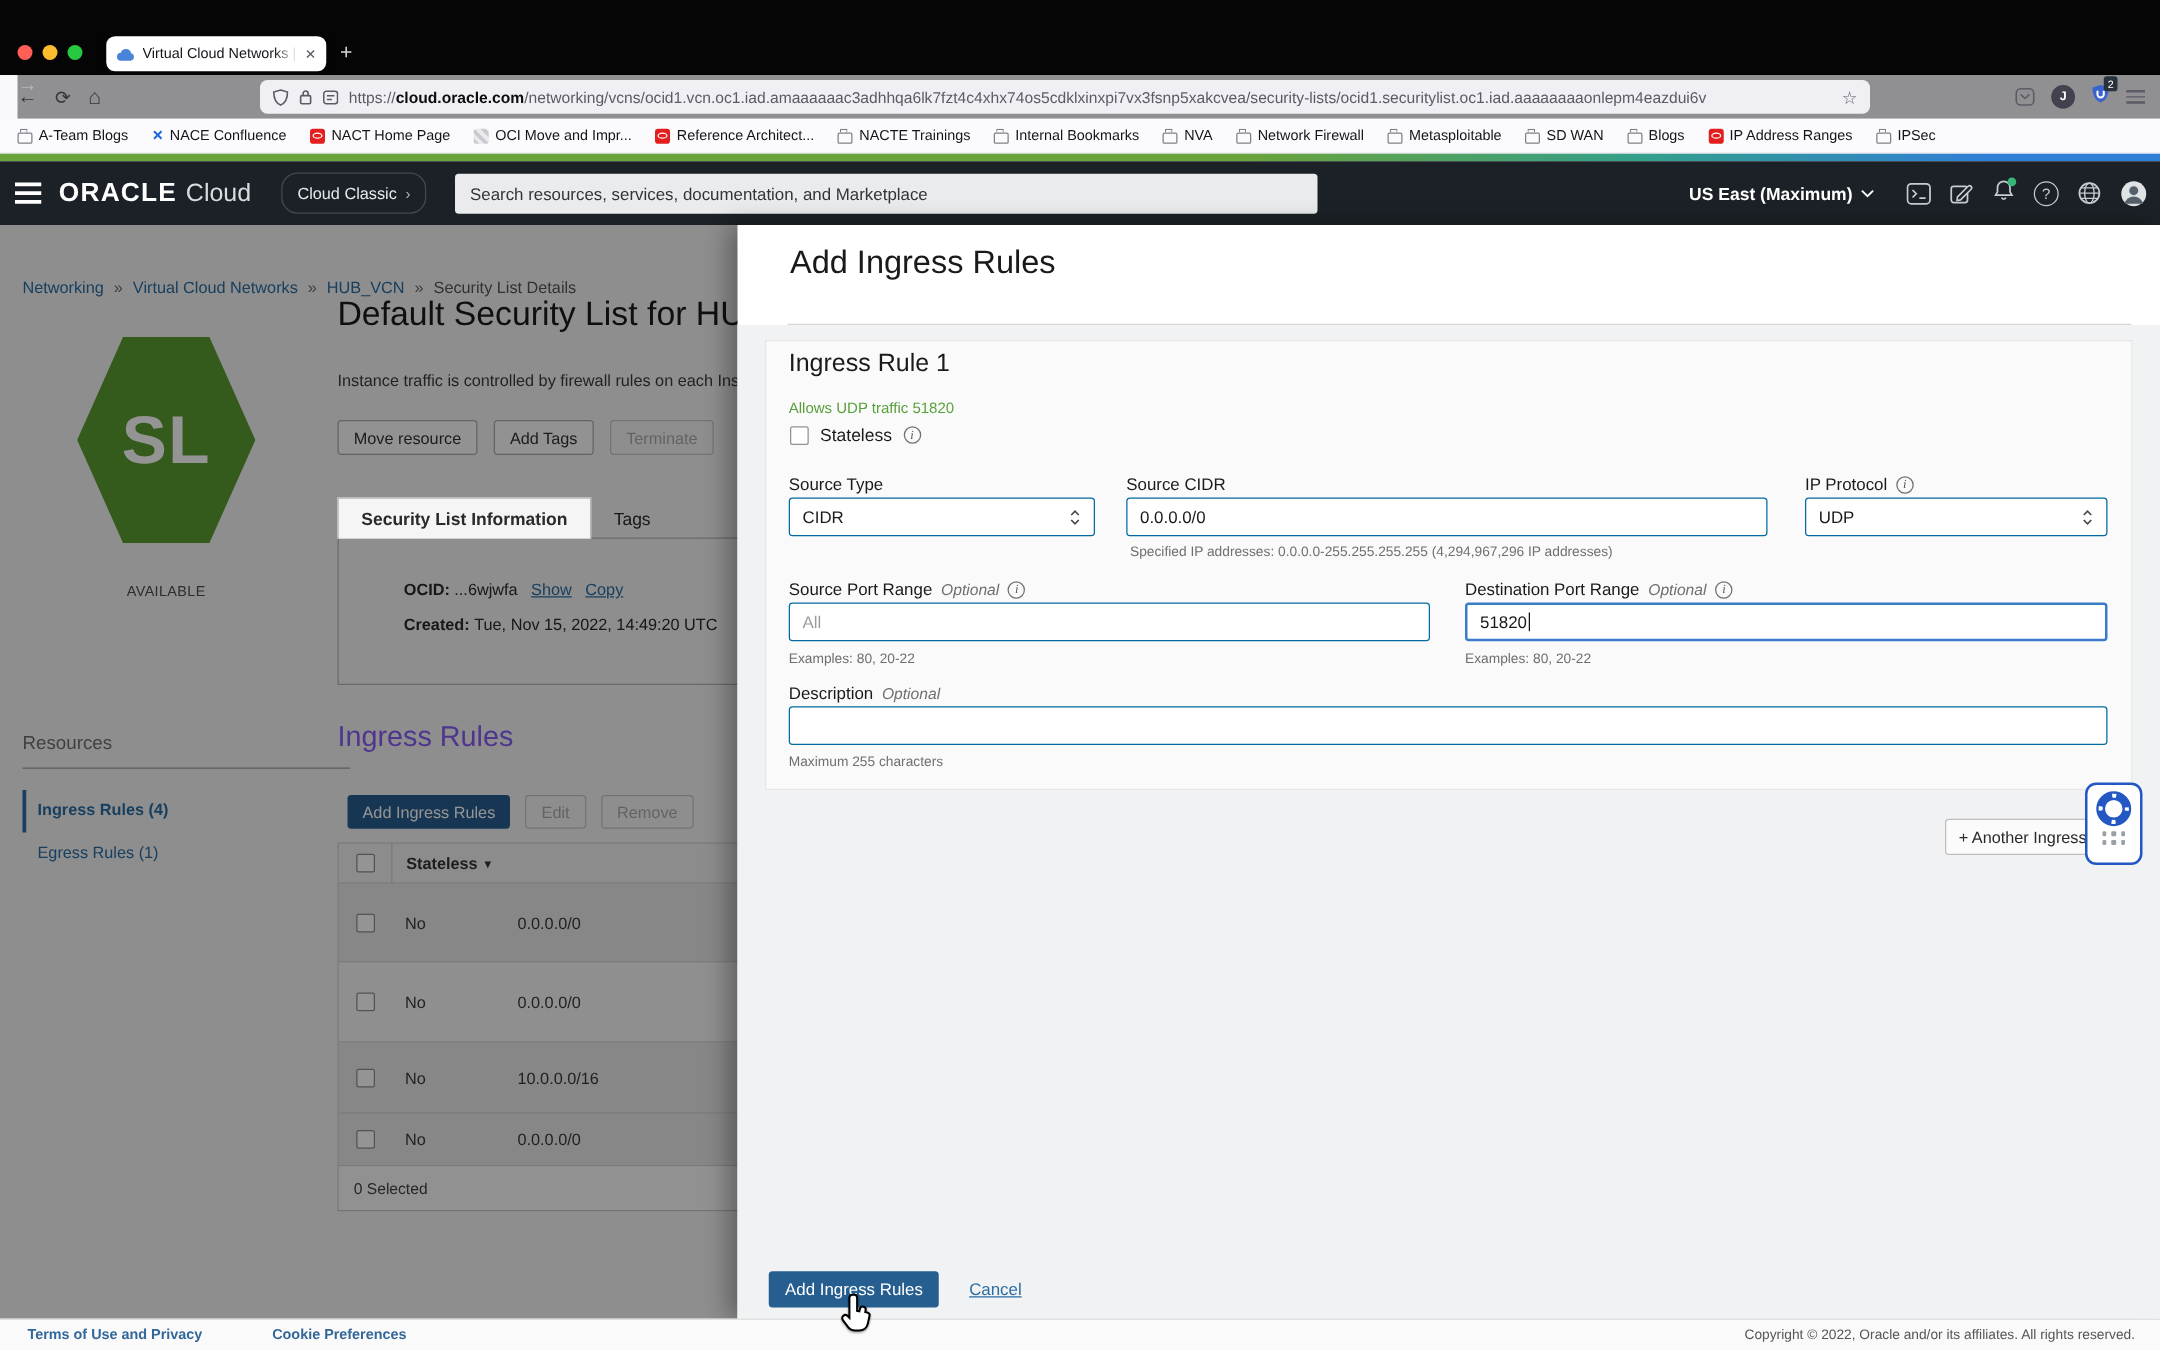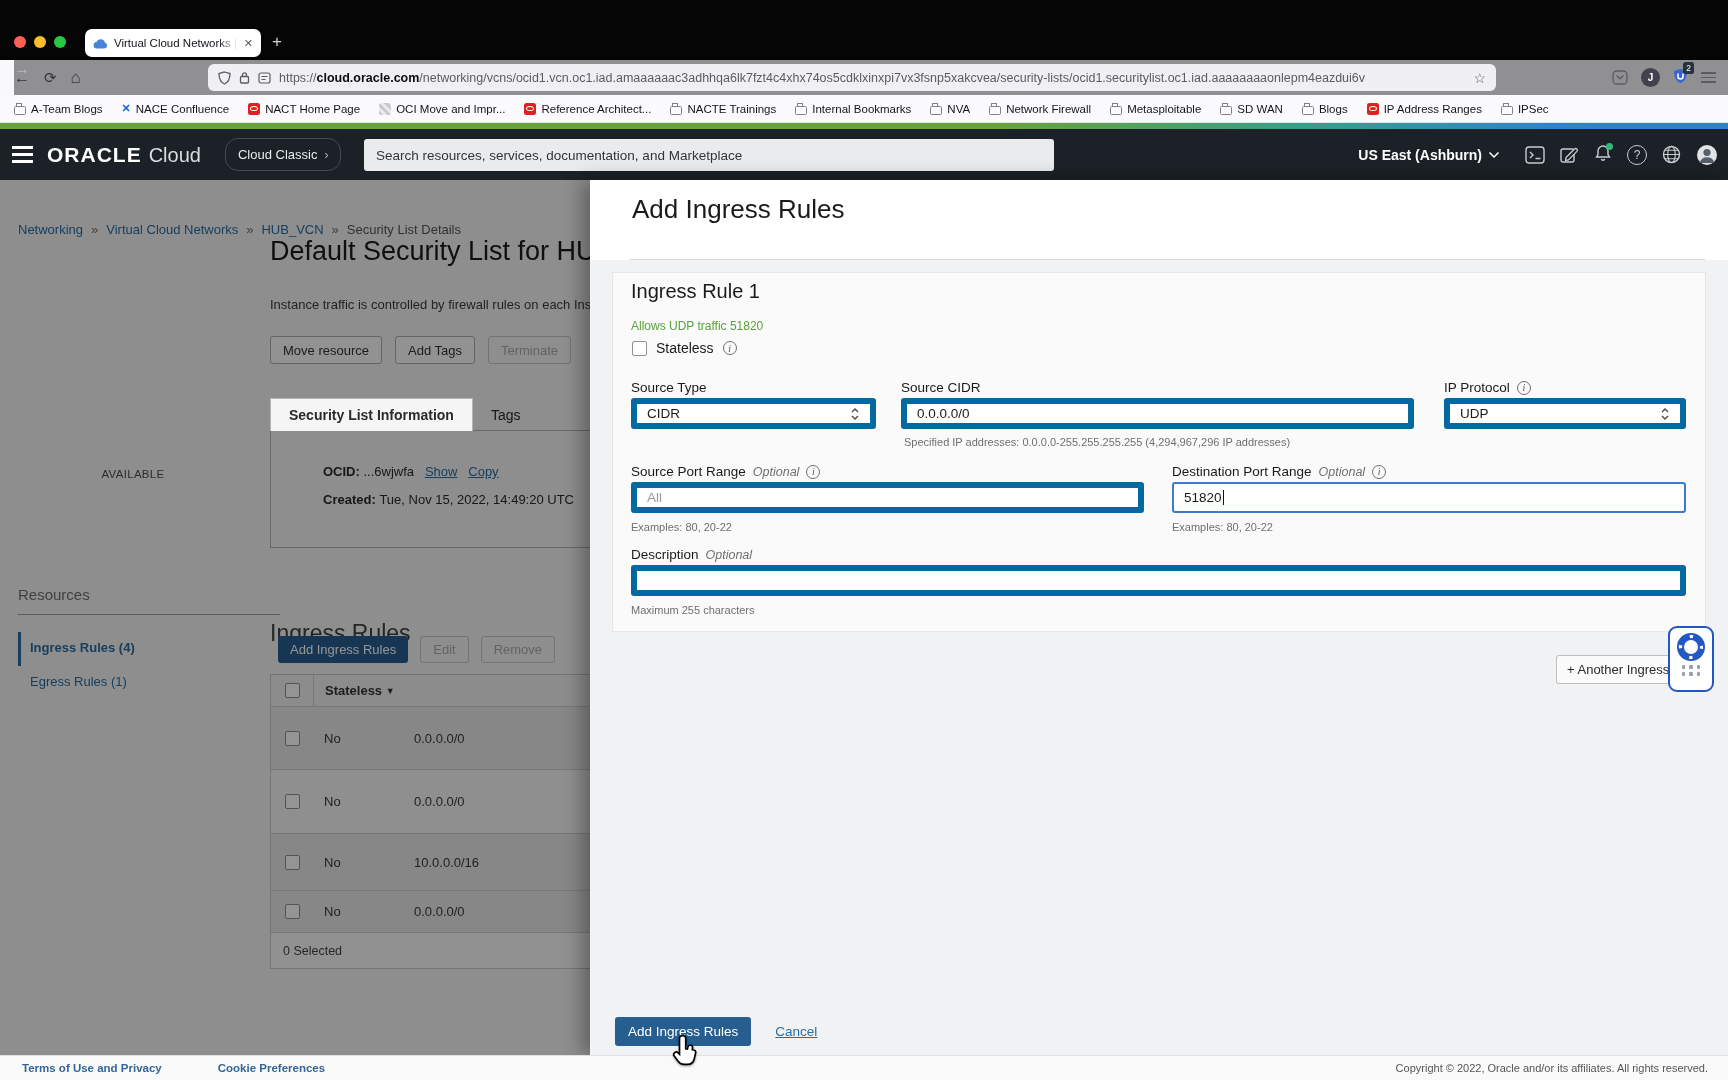--- a/index.html
+++ b/index.html
@@ -295,7 +295,7 @@
     </div>
     <div class="oci-right">
       <span class="region">
-        <span>US East (Ashburn)</span>
+        <span>US East (Maximum)</span>
         <svg width="12" height="8" viewBox="0 0 12 8">
             <path d="M1.5 1.5 L6 6 L10.5 1.5" fill="none" stroke="#fff" stroke-width="1.5"></path>
           </svg>

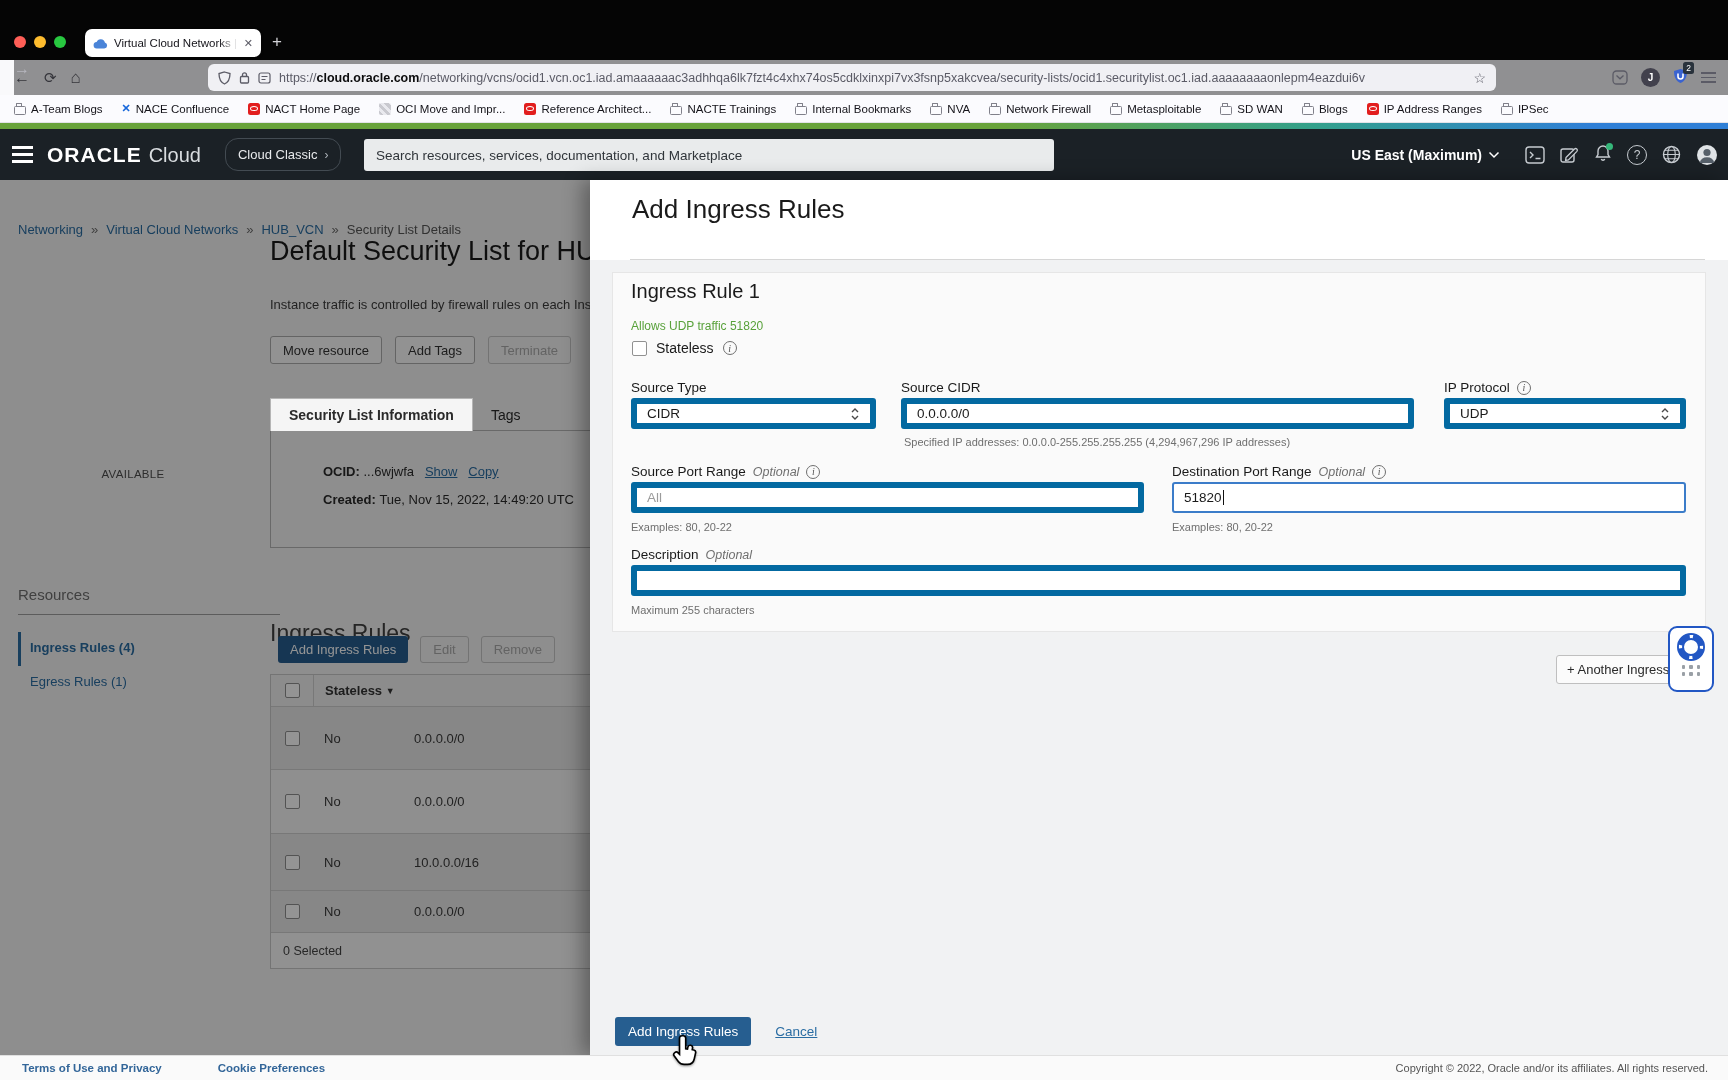--- a/index.html
+++ b/index.html
@@ -341,6 +341,9 @@
       <span class="cur">Security List Details</span>
     </div>
 
+    <div class="hex">
+      <span>SL</span>
+    </div>
     <div class="status">AVAILABLE</div>
 
     <div class="pg-title">Default Security List for HUB_VCN</div>

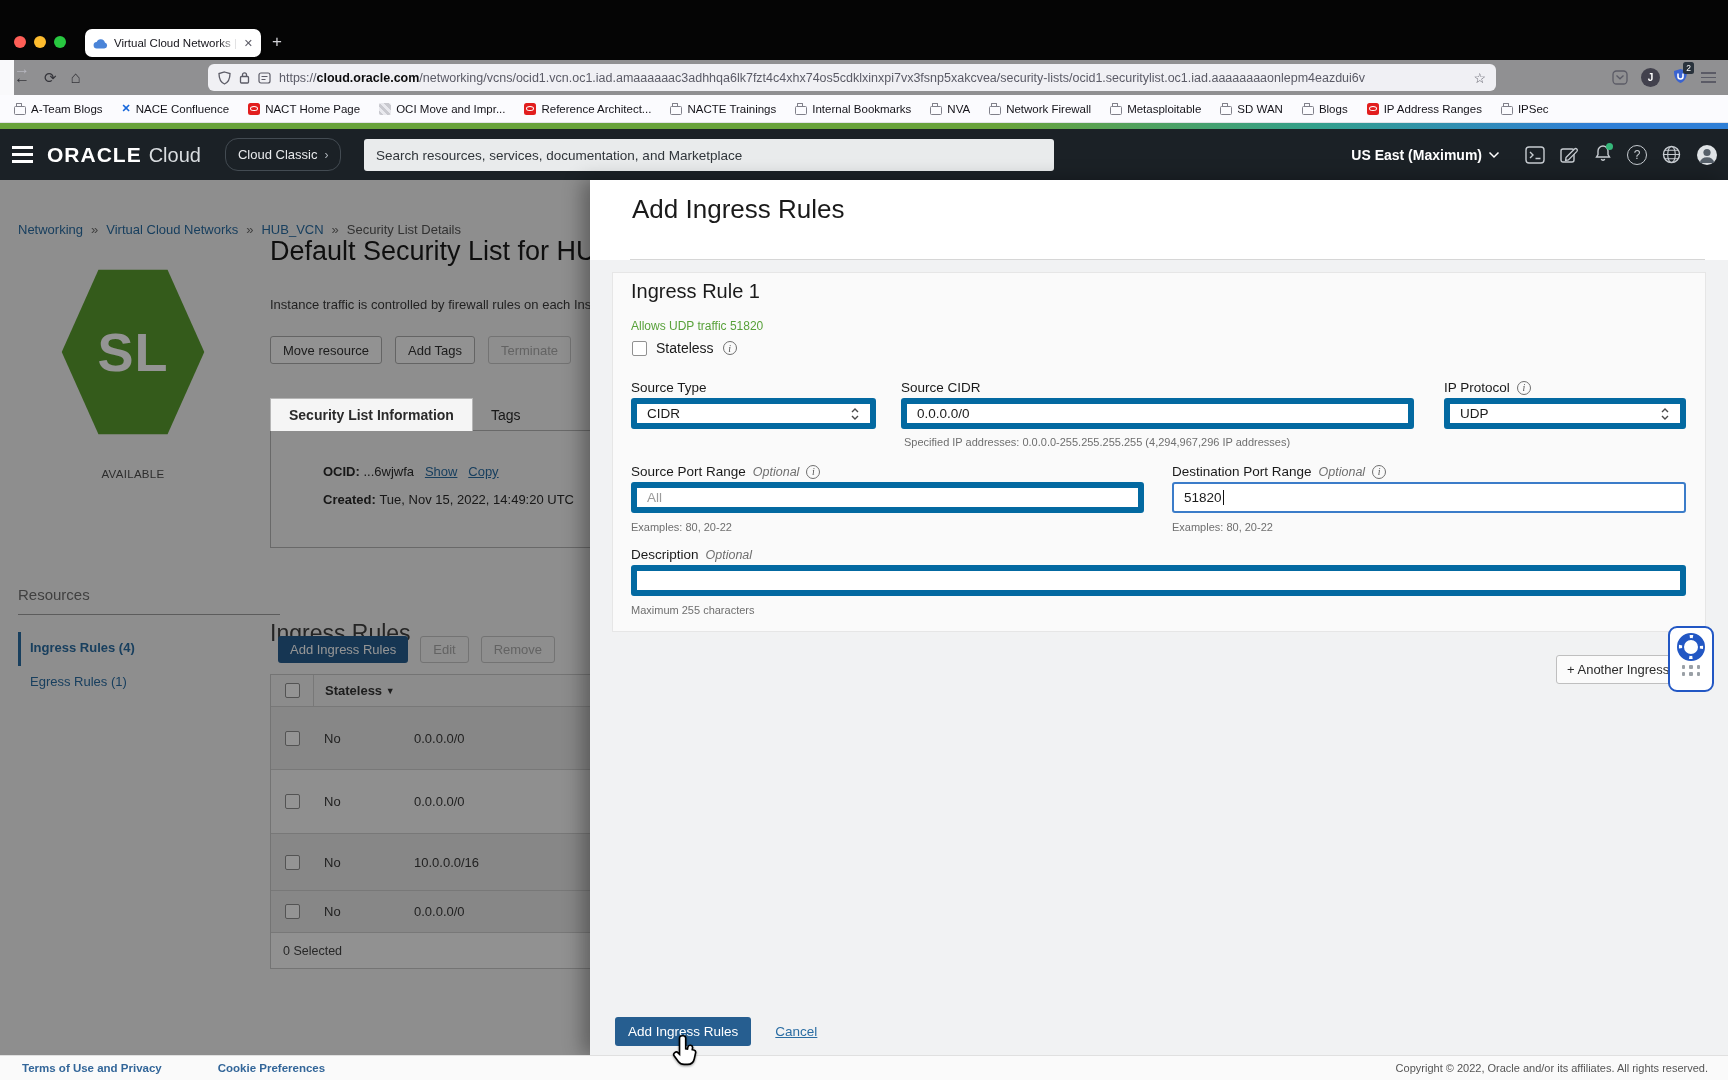--- a/index.html
+++ b/index.html
@@ -128,7 +128,7 @@
             font-style:italic; font-size:10px; color:#555; display:inline-flex; align-items:center; justify-content:center; }
   .flabel { position:absolute; font-size:13.5px; color:#1a1a1a; display:flex; align-items:center; gap:7px; white-space:nowrap; }
   .opt { font-style:italic; color:#6f6f6f; font-size:12.5px; }
-  .field { position:absolute; height:31px; background:#fff; border:6px solid #0369a1; border-radius:3px;
+  .field { position:absolute; height:31px; background:#fff; border:1px solid #0369a1; border-radius:3px;
            display:flex; align-items:center; padding:0 10px; font-size:13.5px; color:#1a1a1a; }
   .field.sel { justify-content:space-between; }
   .field .ph { color:#9b9b9b; }

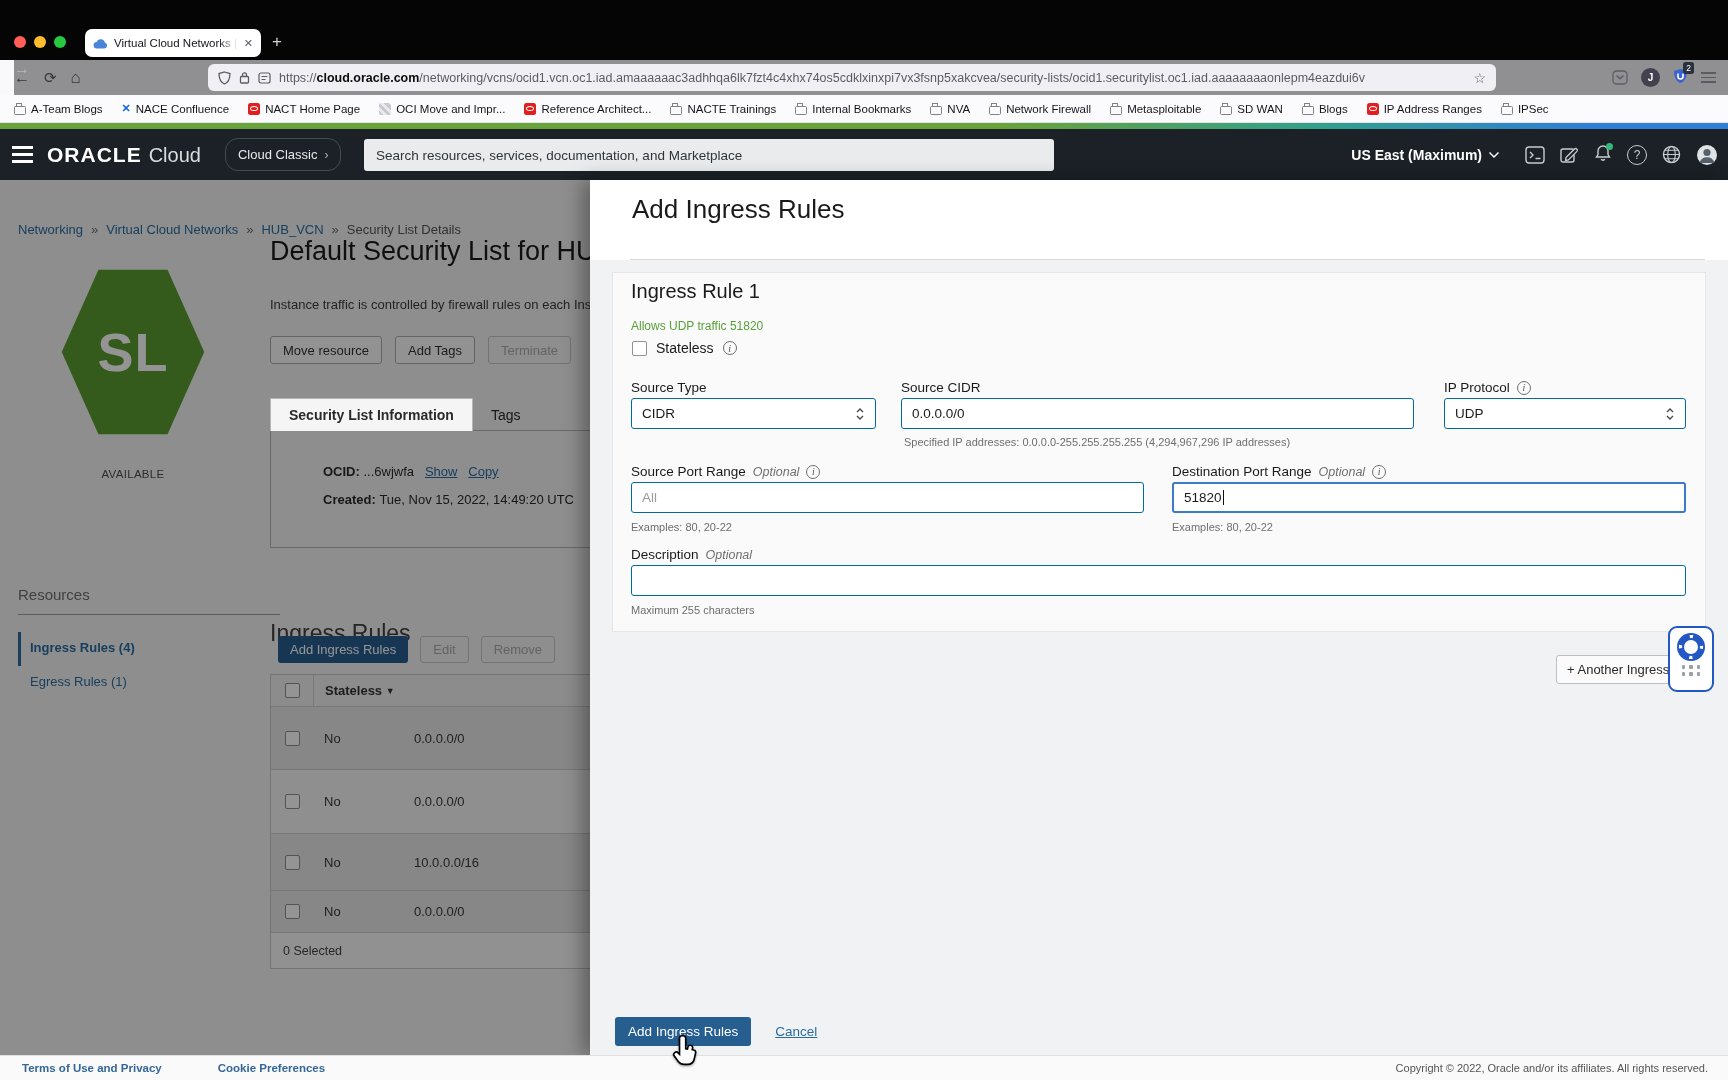--- a/index.html
+++ b/index.html
@@ -97,7 +97,7 @@
   .res-div { position:absolute; left:18px; top:434px; width:262px; border-top:1px solid #9f9f9f; }
   .res-item { position:absolute; left:30px; font-size:13px; color:#2a6da3; white-space:nowrap; }
   .res-bar { position:absolute; left:18px; top:452px; width:3px; height:34px; background:#2a6da3; }
-  .sec-title { position:absolute; left:270px; top:396px; font-size:23px; color:#404040;margin-top:44px; }
+  .sec-title { position:absolute; left:270px; top:396px; font-size:23px; color:#8b5cf6; }
   .tbl-btns { position:absolute; left:278px; top:456px; display:flex; gap:12px; }
   .pbtn { height:27px; padding:0 12px; background:#265e90; border:none; border-radius:3px; color:#fff;
           font-size:13px; display:flex; align-items:center; }

